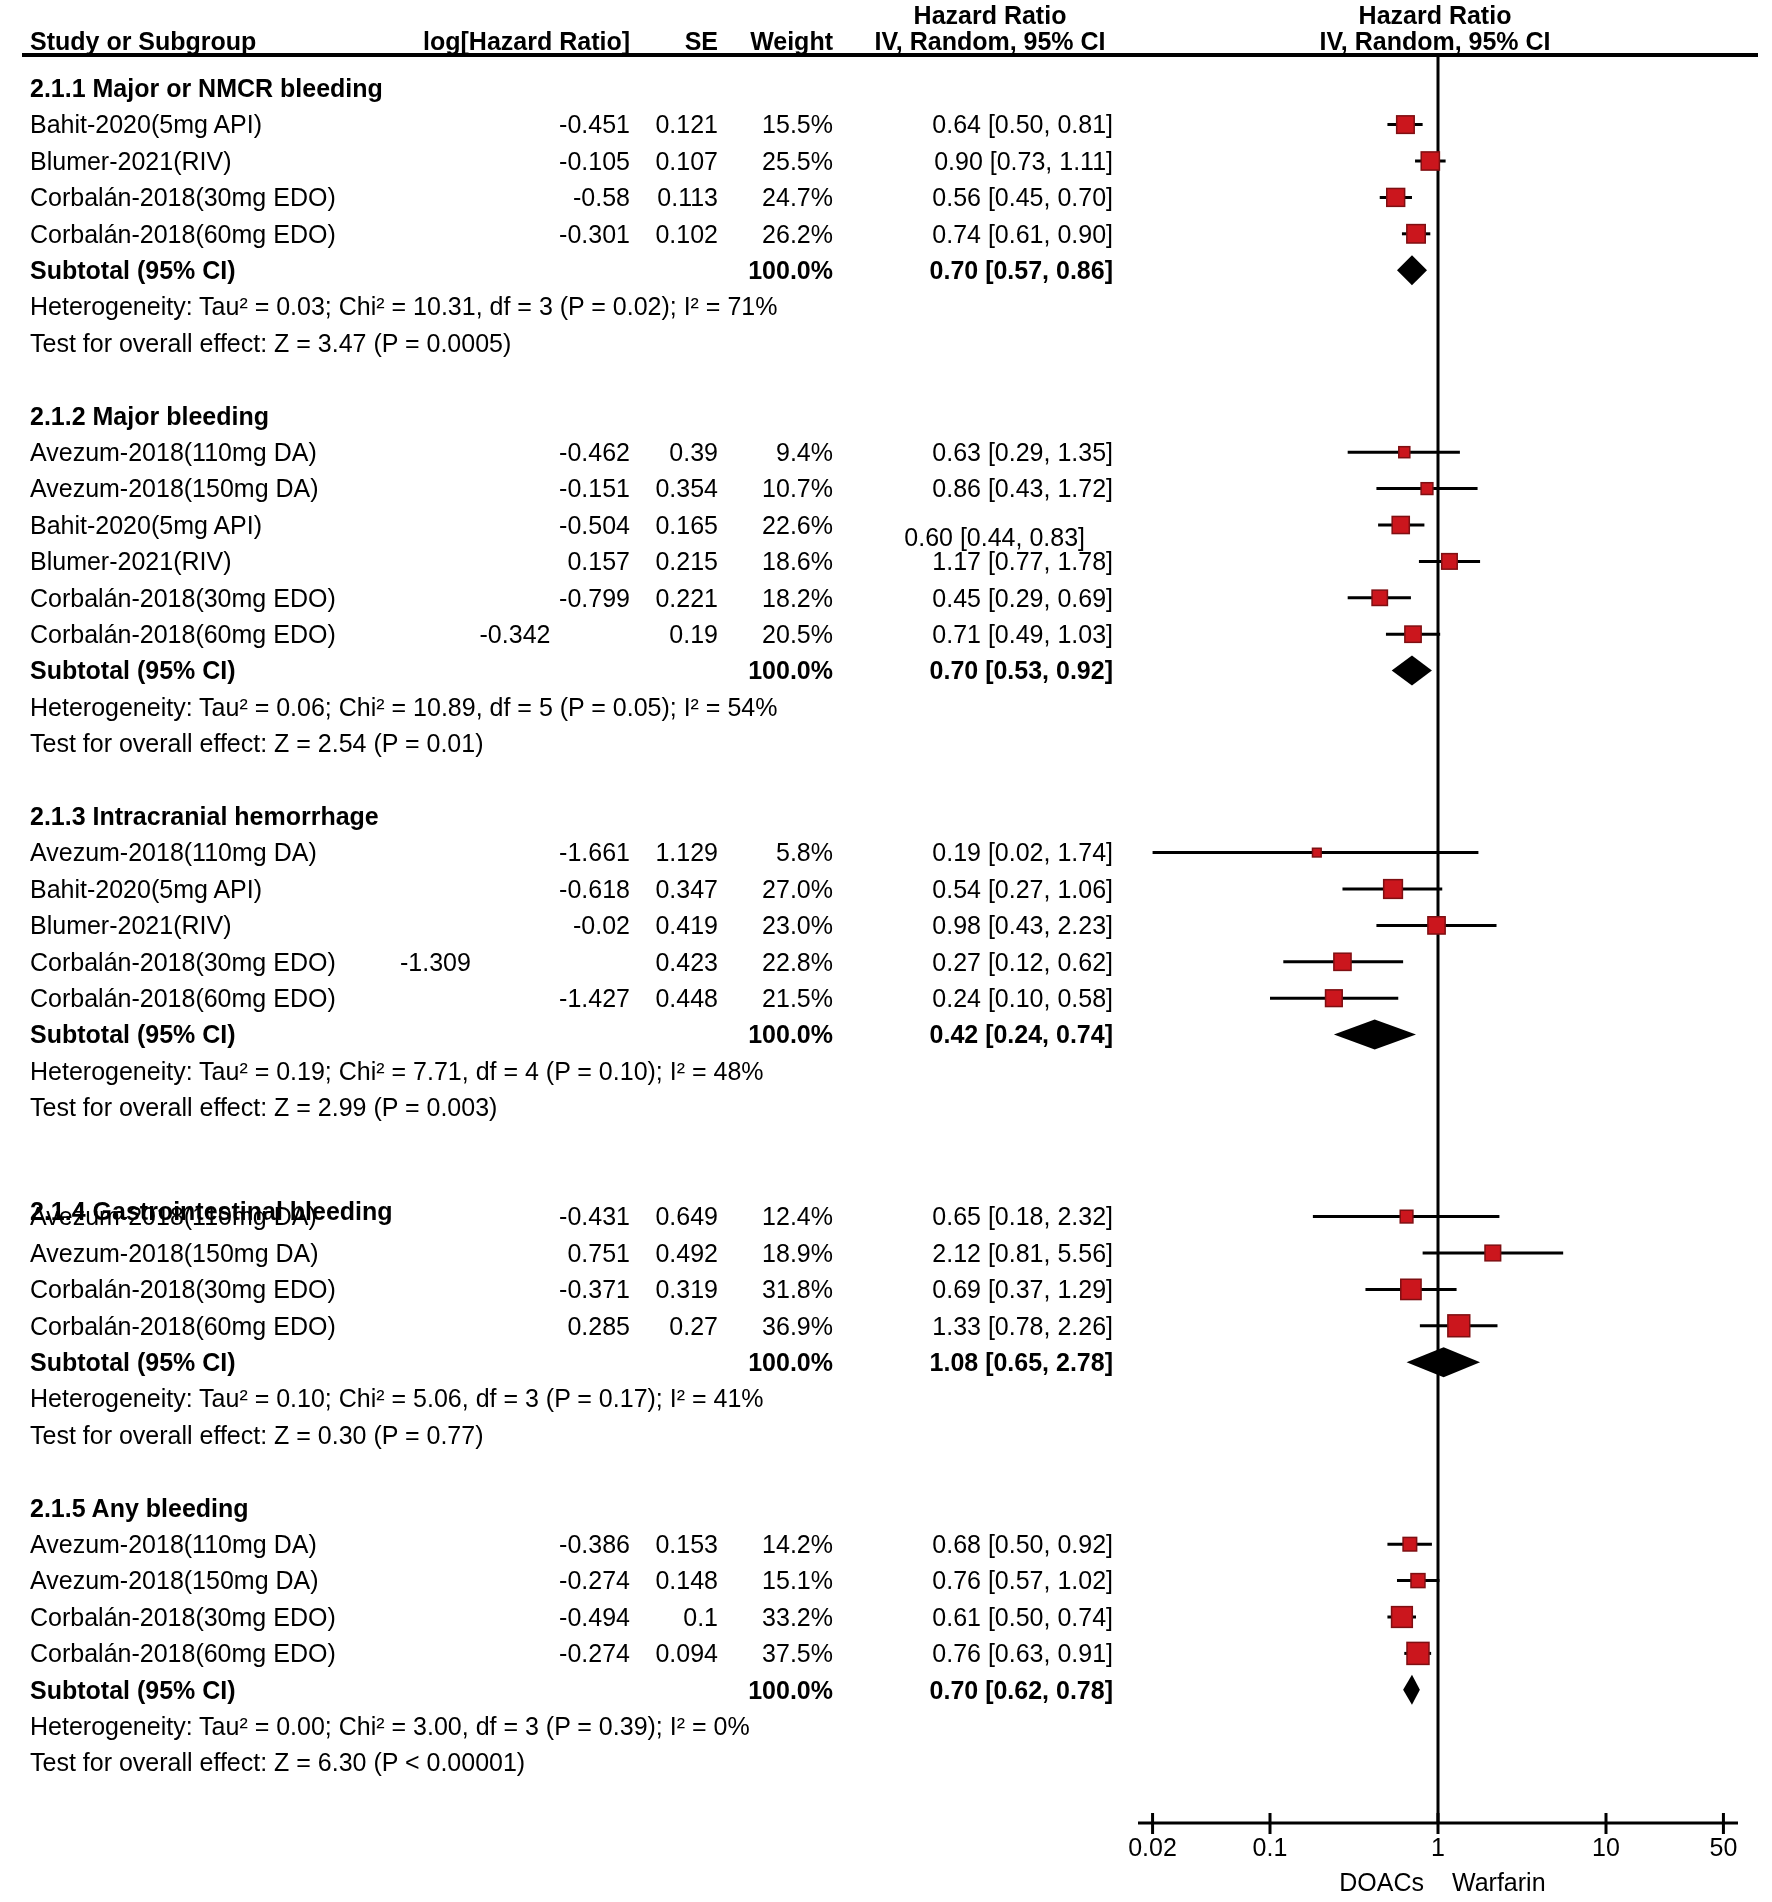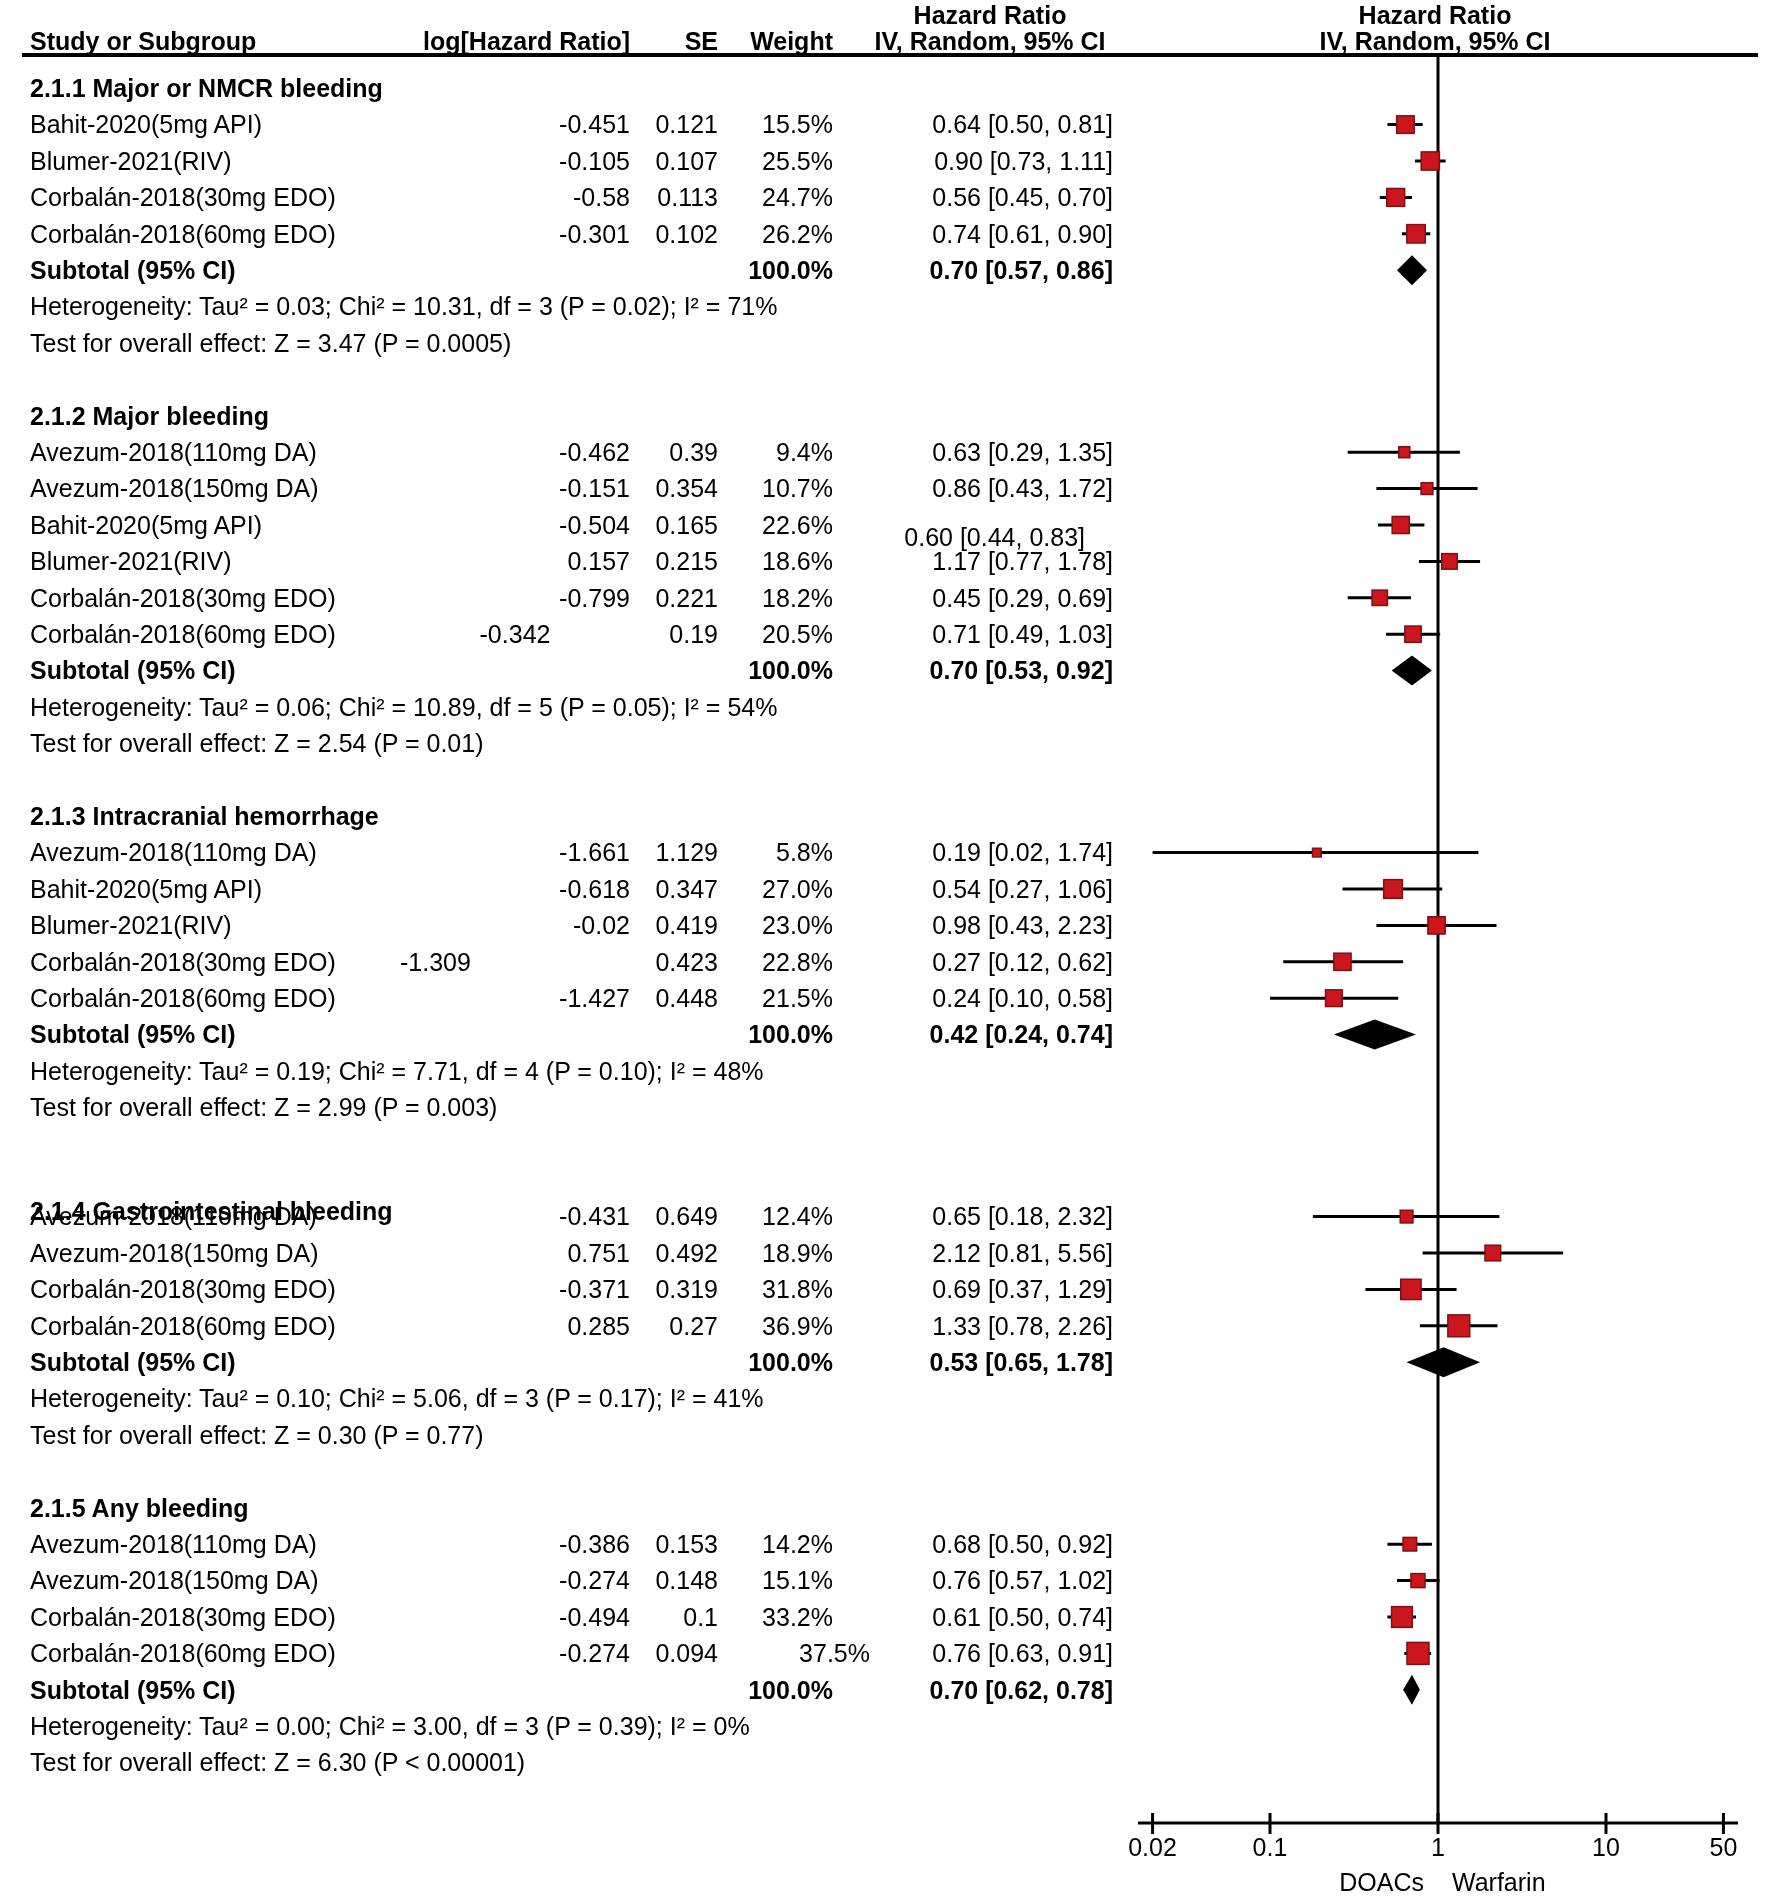--- a/index.html
+++ b/index.html
@@ -271,7 +271,7 @@
       <div class="row" style="top: 1344px; height: 36.4px;">
         <div class="cell bold" style="left: 30px; width: 1150px;">Subtotal (95% CI)</div>
         <div class="cell bold" style="left: 700px; width: 133px; text-align: right;">100.0%</div>
-        <div class="cell bold" style="left: 880px; width: 233px; text-align: right;">0.53 [0.65, 1.78]</div>
+        <div class="cell bold" style="left: 880px; width: 233px; text-align: right;">1.08 [0.65, 2.78]</div>
       </div>
       <div class="row" style="top: 1380.4px; height: 36.4px;">
         <div class="cell" style="left: 30px; width: 1150px;">Heterogeneity: Tau² = 0.10; Chi² = 5.06, df = 3 (P = 0.17); I² = 41%</div>

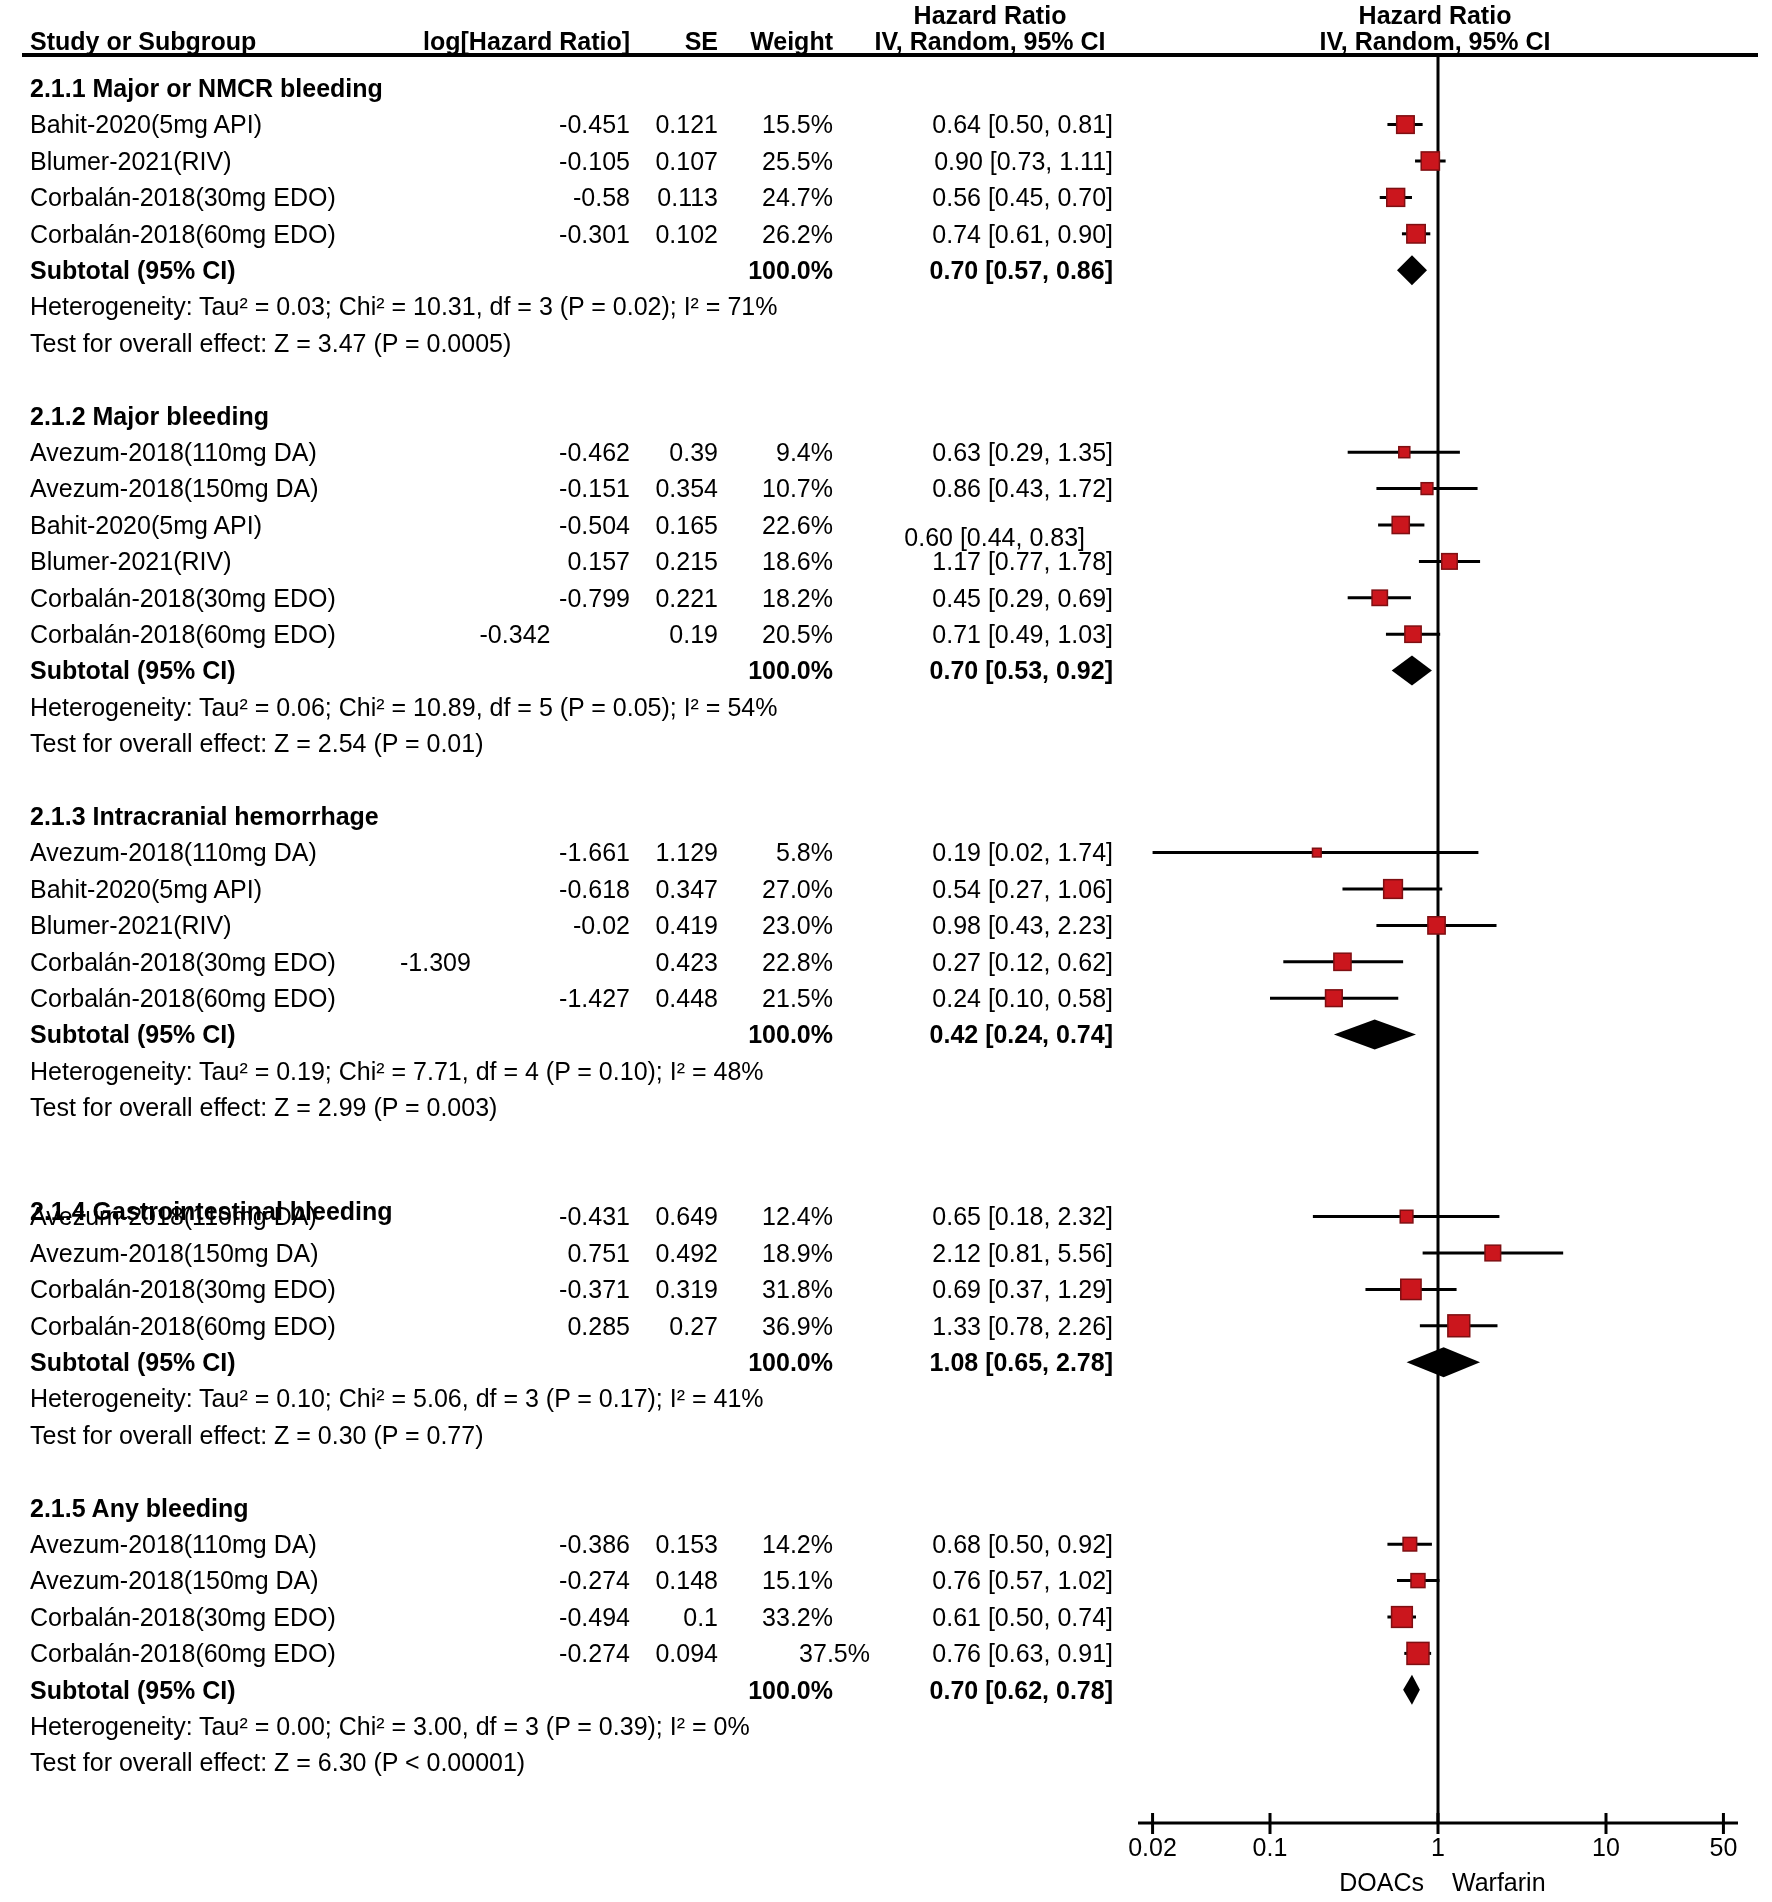--- a/index.html
+++ b/index.html
@@ -307,7 +307,7 @@
         <div class="cell" style="left: 30px; width: 1150px;">Corbalán-2018(60mg EDO)</div>
         <div class="cell" style="left: 400px; width: 230px; text-align: right;">-0.274</div>
         <div class="cell" style="left: 640px; width: 78px; text-align: right;">0.094</div>
-        <div class="cell" style="left: 700px; width: 133px; text-align: right; padding-left: 37px;">37.5%</div>
+        <div class="cell" style="left: 700px; width: 133px; text-align: right;">37.5%</div>
         <div class="cell" style="left: 880px; width: 233px; text-align: right;">0.76 [0.63, 0.91]</div>
       </div>
       <div class="row" style="top: 1671.6px; height: 36.4px;">

